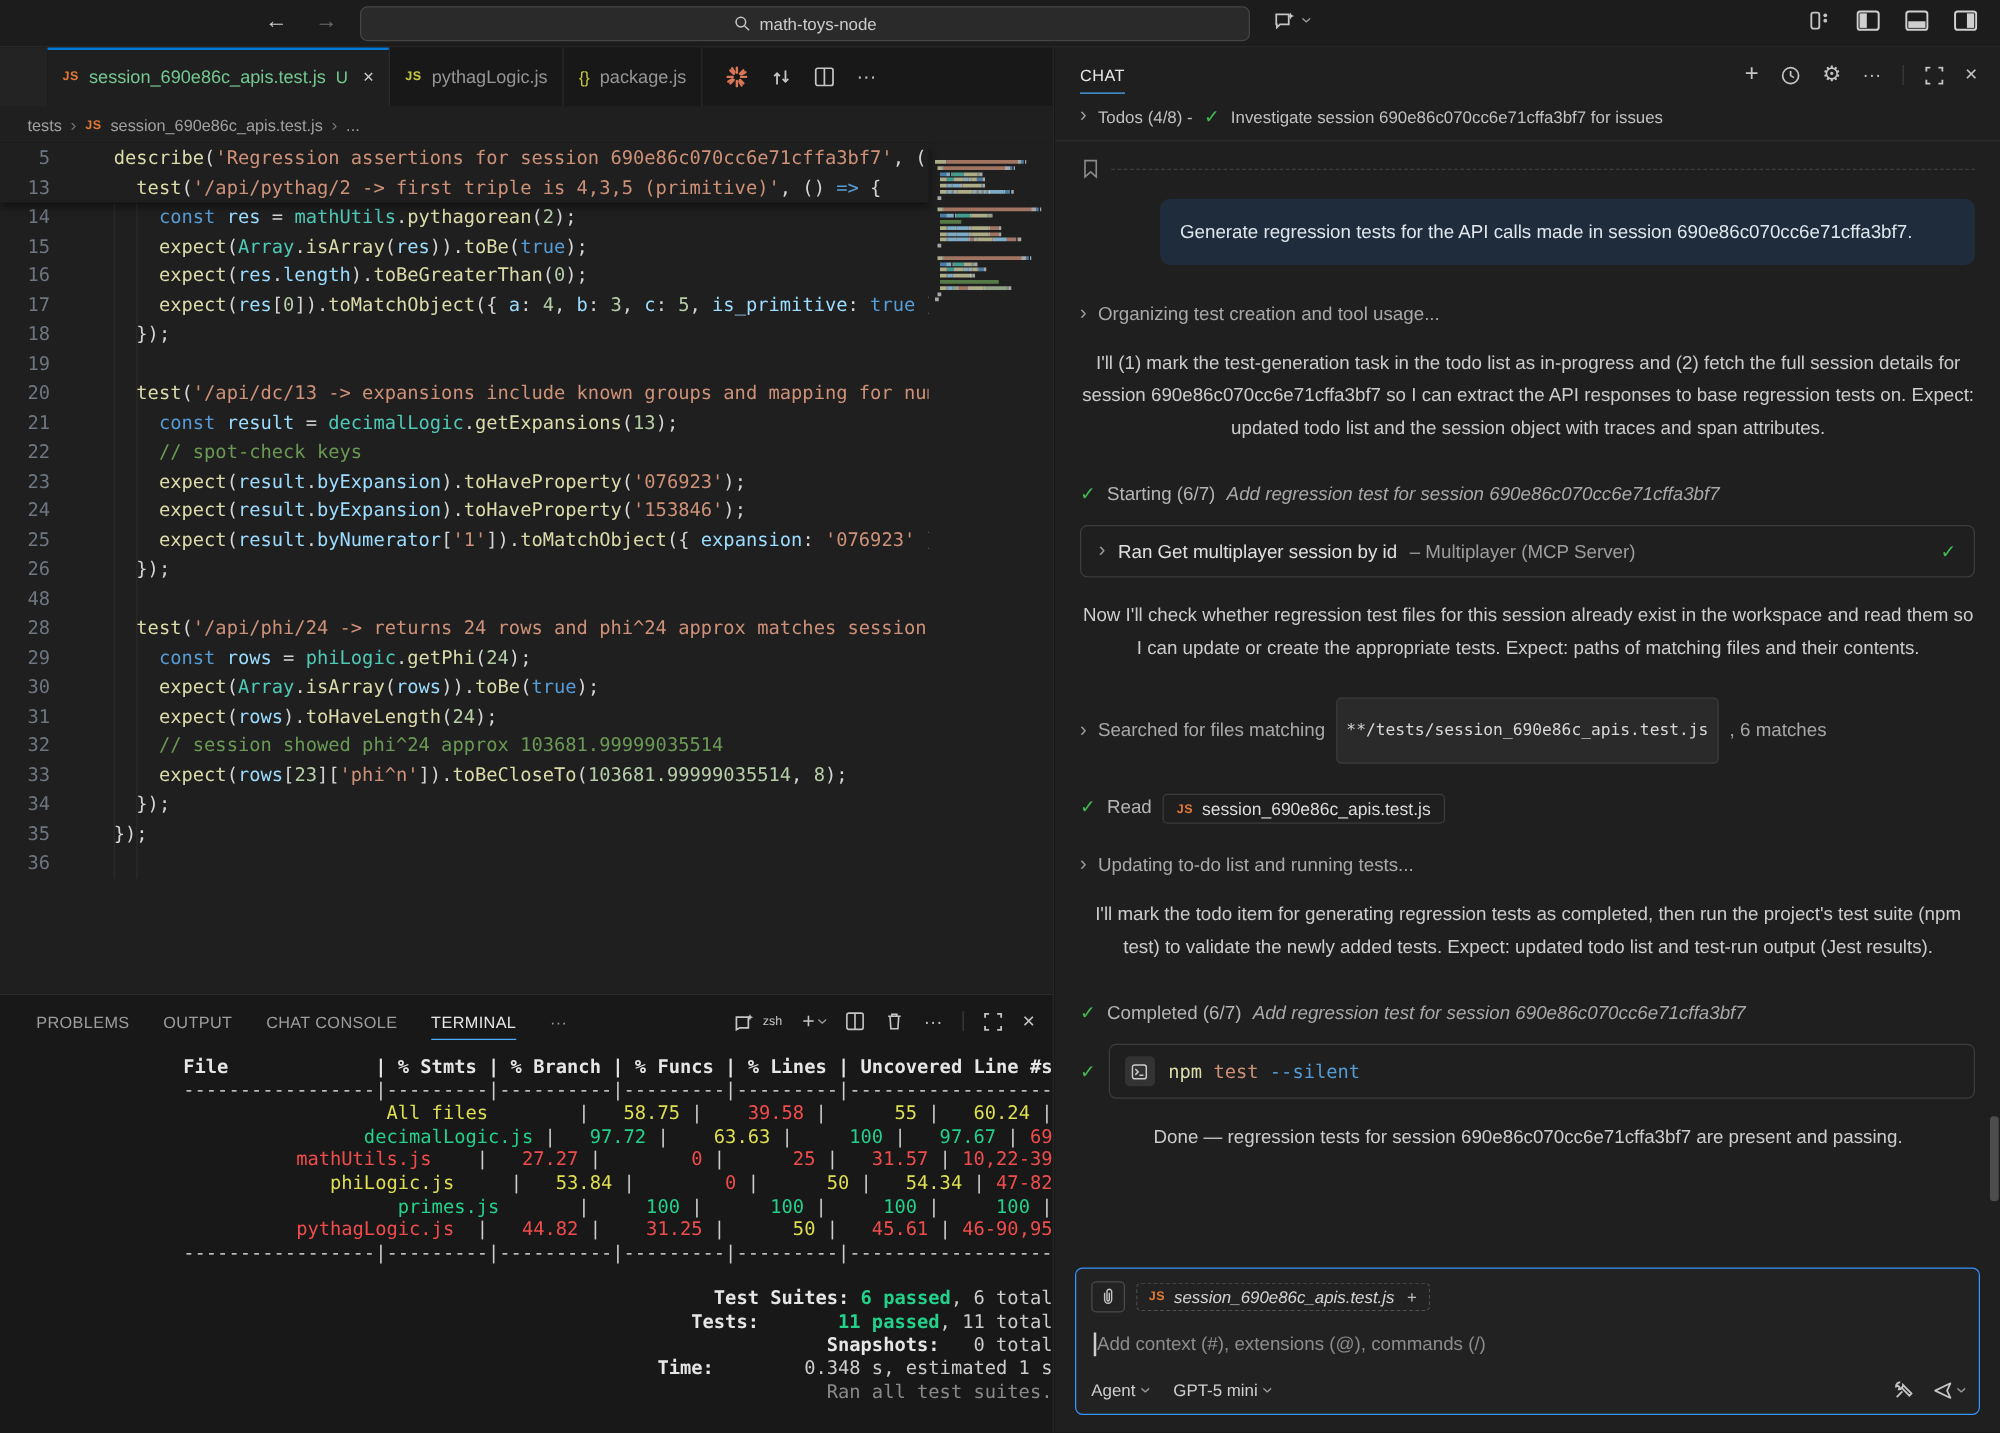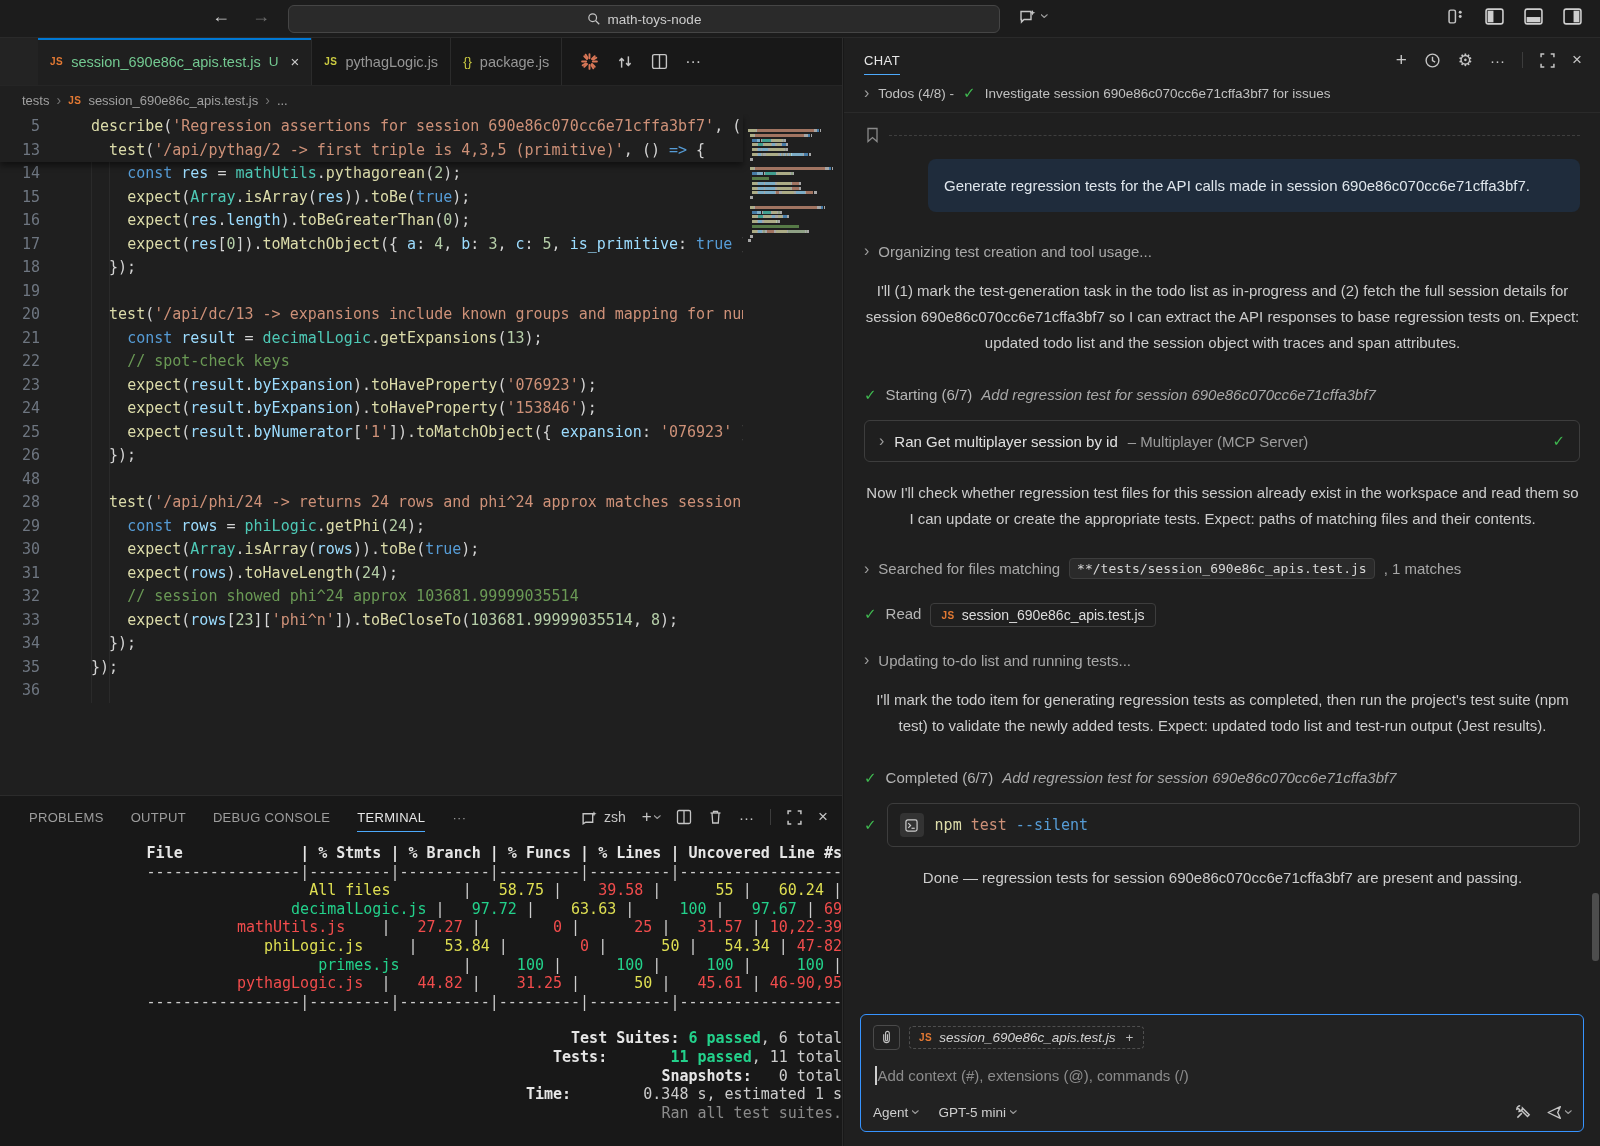--- a/index.html
+++ b/index.html
@@ -93,7 +93,7 @@
   .tool-suffix { color:#9d9d9d; }
   .grn { color:#3fb950; font-size:15px; }
   .code-chip { font-family:"DejaVu Sans Mono",monospace; font-size:13px; background:#2a2a2a;
-    border:1px solid #3d3d3d; border-radius:4px; padding:2px 7px; color:#d7d7d7; }
+    border:1px solid #3d3d3d; border-radius:4px; padding:18px 7px; color:#d7d7d7; }
   .file-chip { display:inline-flex; align-items:center; gap:7px; border:1px solid #3d3d3d; border-radius:4px;
     padding:3px 10px; color:#dddddd; font-size:14px; }
   .cmd-box { flex:1; display:flex; align-items:center; gap:11px; border:1px solid #3d3d3d; border-radius:6px;

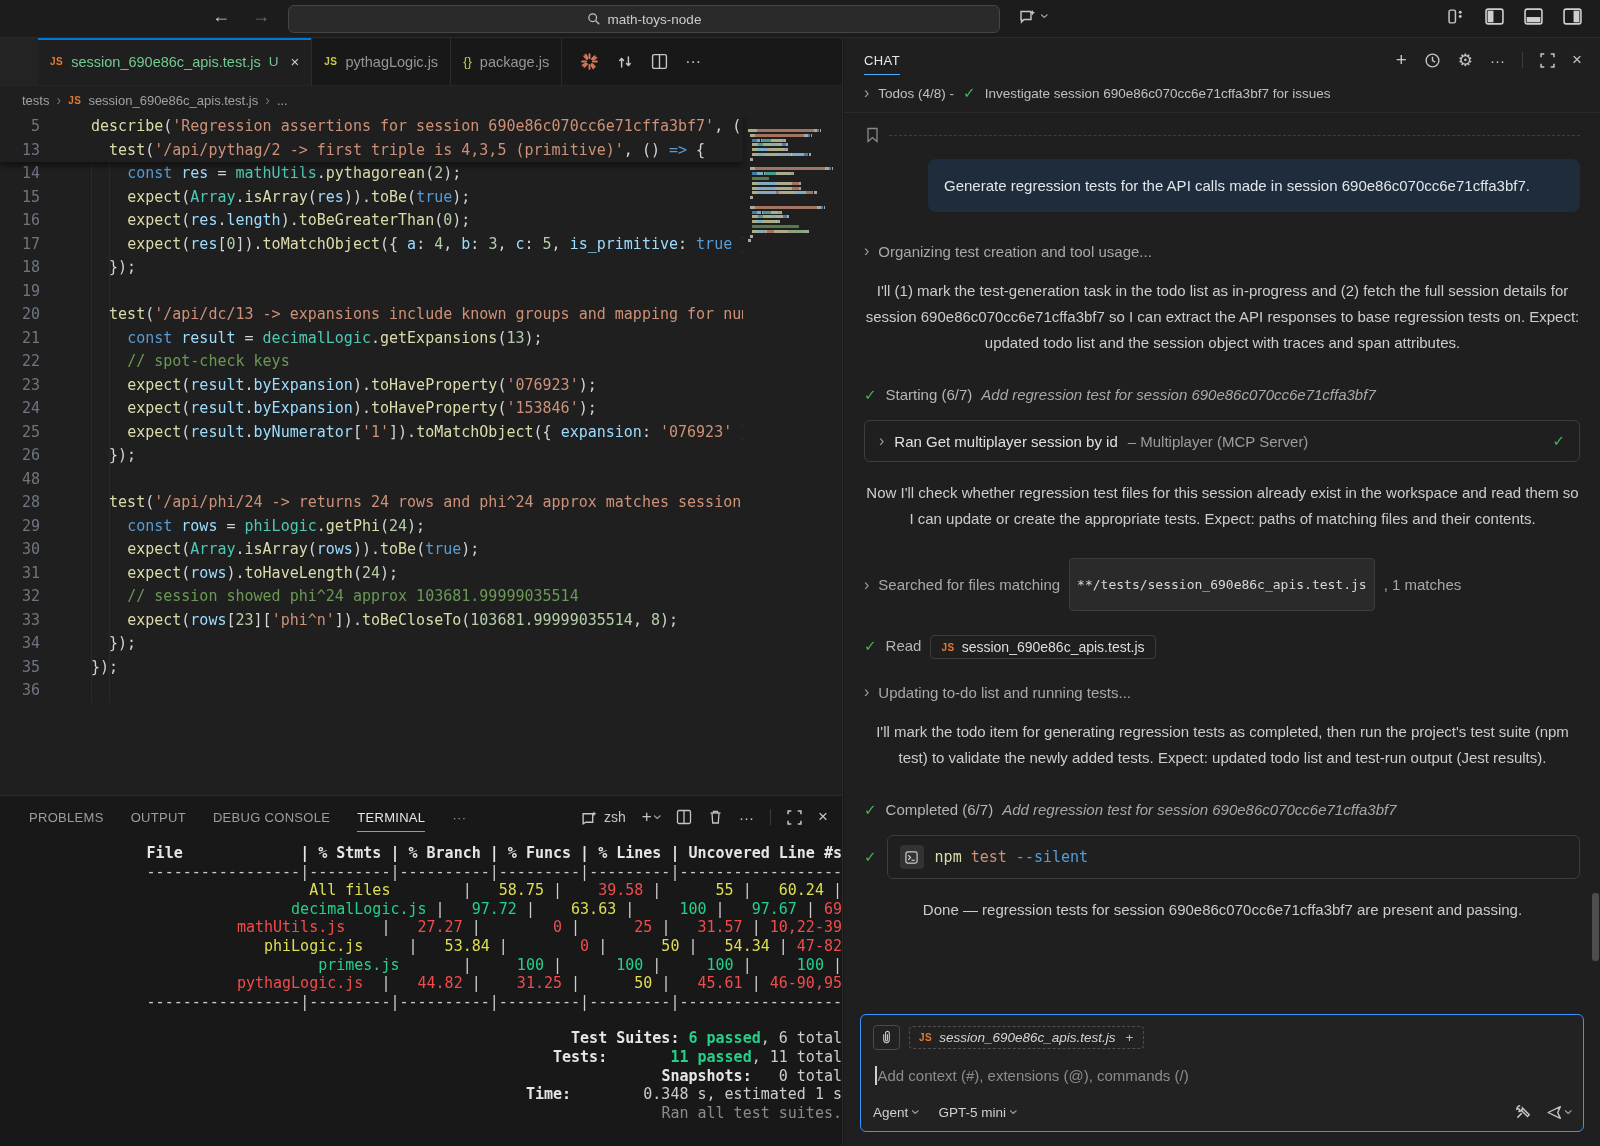--- a/index.html
+++ b/index.html
@@ -452,7 +452,7 @@
         <span class="chev">›</span>
         <span>Searched for files matching</span>
         <span class="code-chip">**/tests/session_690e86c_apis.test.js</span>
-        <span>, 1 matches</span>
+        <span>, 6 matches</span>
       </div>
 
       <div class="check-row" style="margin-top:24px;">

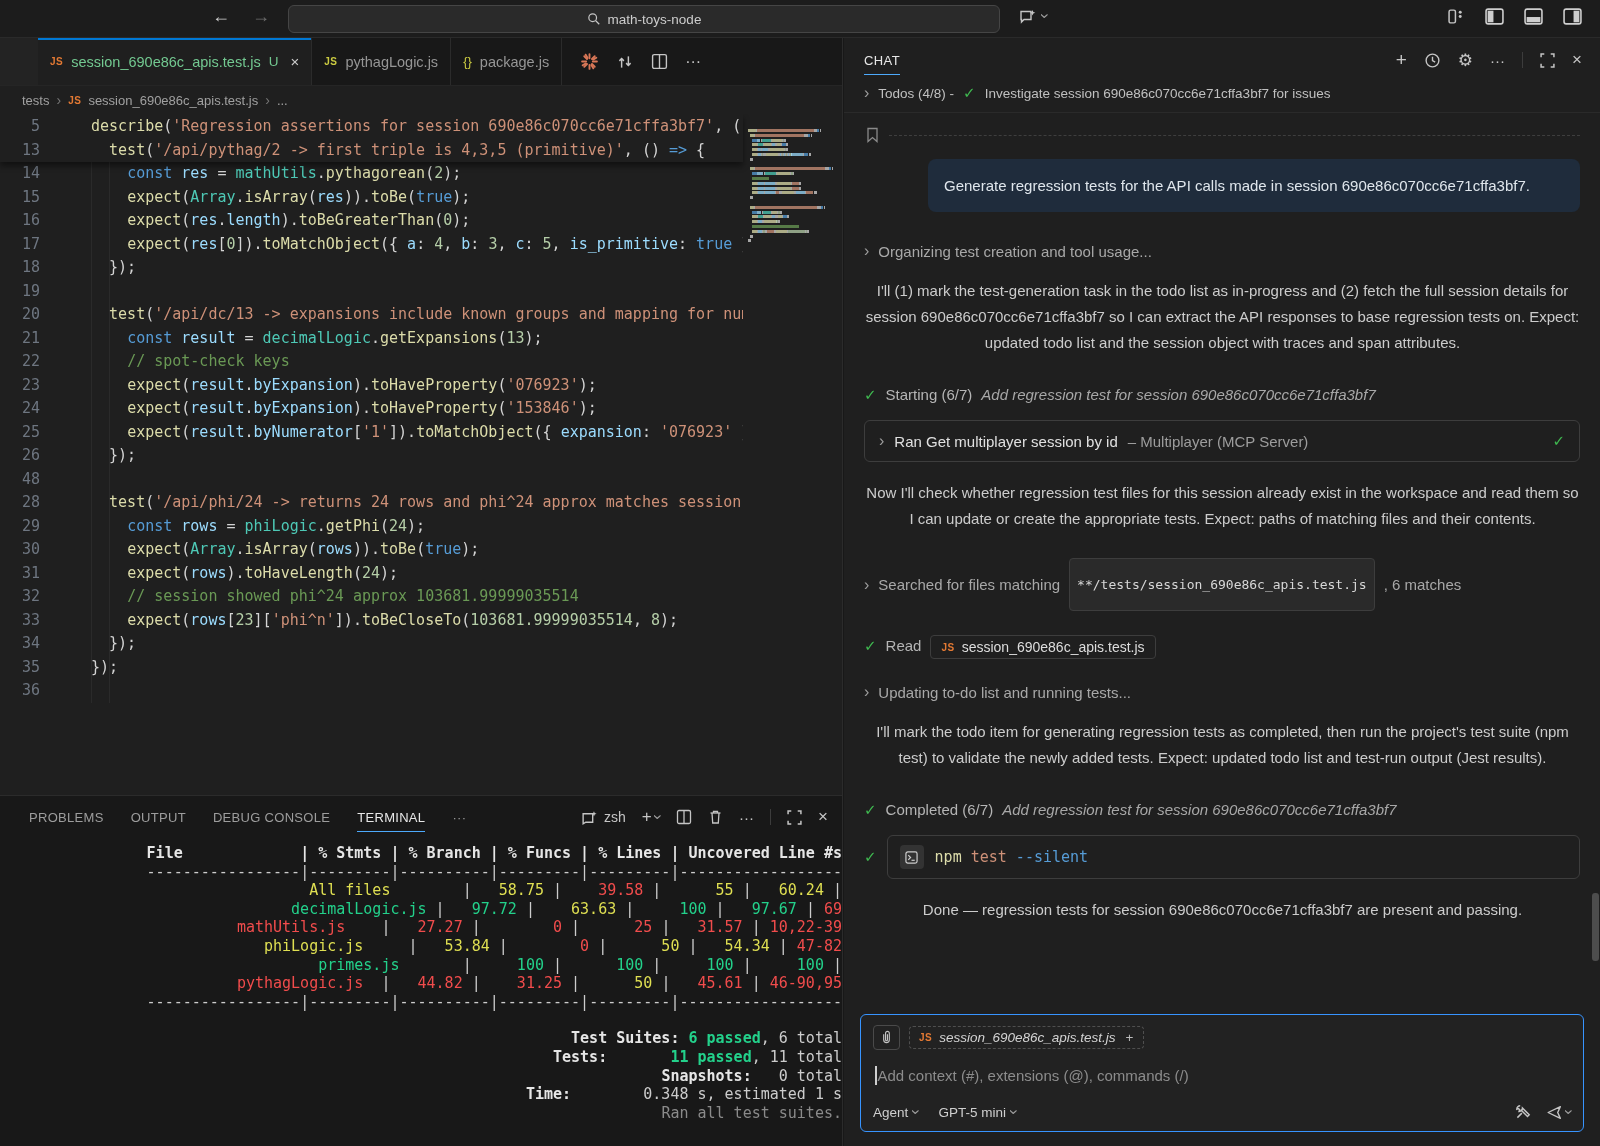--- a/index.html
+++ b/index.html
@@ -313,7 +313,7 @@
       <div class="panel-header">
         <div class="ptab">PROBLEMS</div>
         <div class="ptab">OUTPUT</div>
-        <div class="ptab">DEBUG CONSOLE</div>
+        <div class="ptab">CHAT CONSOLE</div>
         <div class="ptab active">TERMINAL</div>
         <div class="ptab">···</div>
         <div class="panel-right">

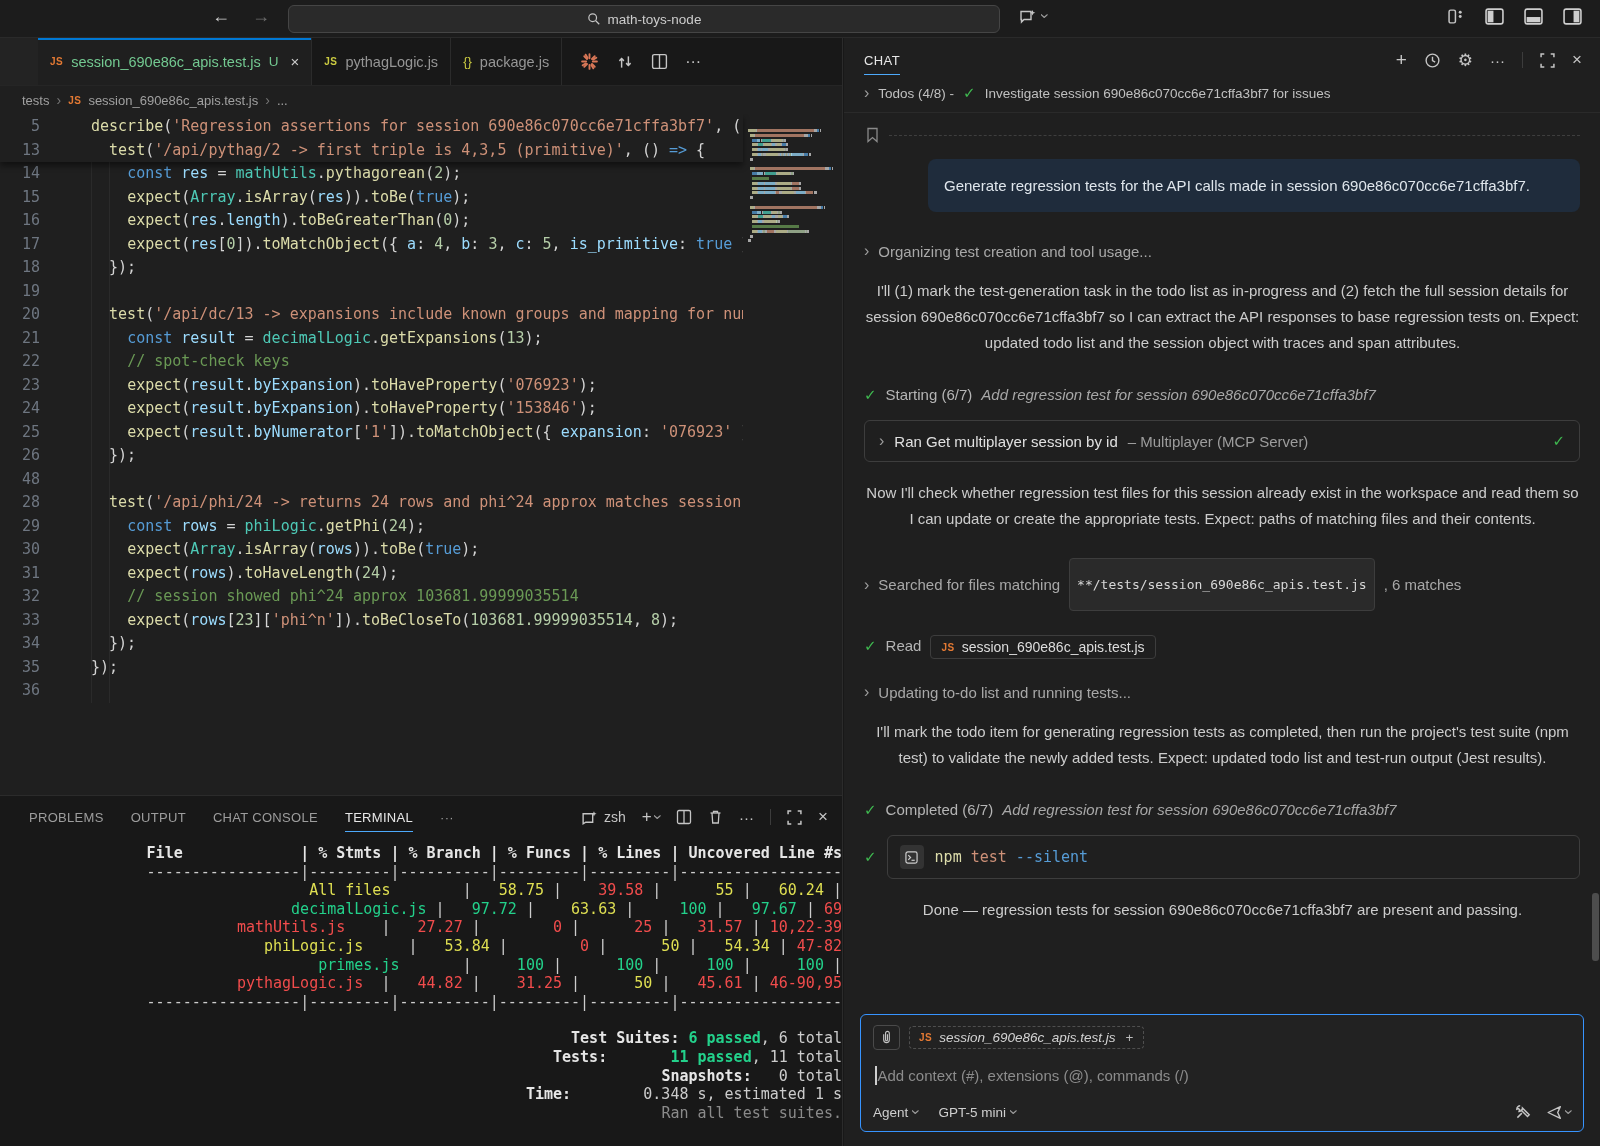--- a/index.html
+++ b/index.html
@@ -322,7 +322,7 @@
                 <path d="M2 4.5 h9 v8 h-6.5 L2 14 z" fill="none" stroke="#c5c5c5" stroke-width="1.3"></path>
                 <path d="M12.2 2 l0.7 1.8 1.8 0.7 -1.8 0.7 -0.7 1.8 -0.7 -1.8 -1.8 -0.7 1.8 -0.7 z" fill="#c5c5c5"></path>
               </svg>
-            <span style="font-size:14px;">zsh</span>
+            <span style="font-size:10px;">zsh</span>
           </span>
           <span style="display:flex;align-items:center;gap:3px;">
             <span style="font-size:17px;">+</span>

